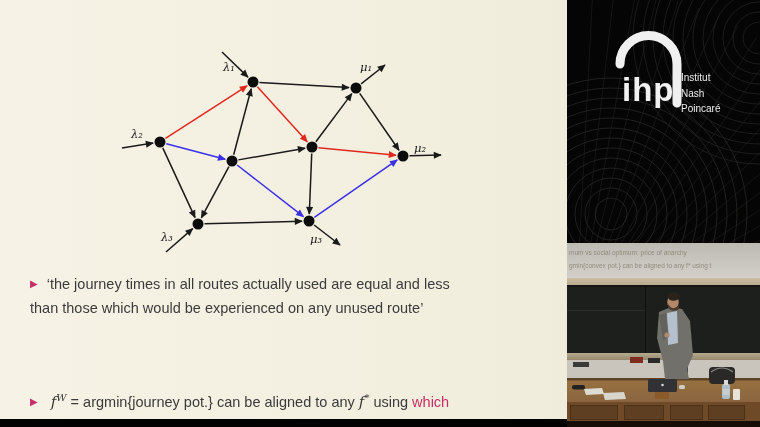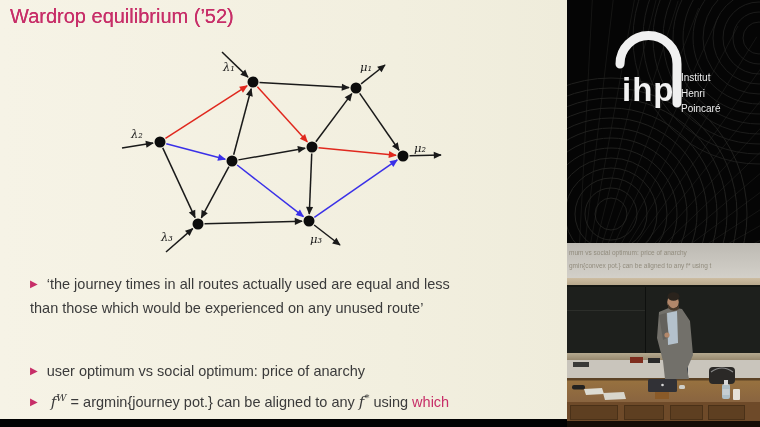--- a/index.html
+++ b/index.html
@@ -54,7 +54,6 @@
 <div id="stage">
 
   <div class="slide">
-    <div class="slide-title">Wardrop equilibrium (’52)</div>
 
     <svg id="graph-svg" width="567" height="427">
         <defs>

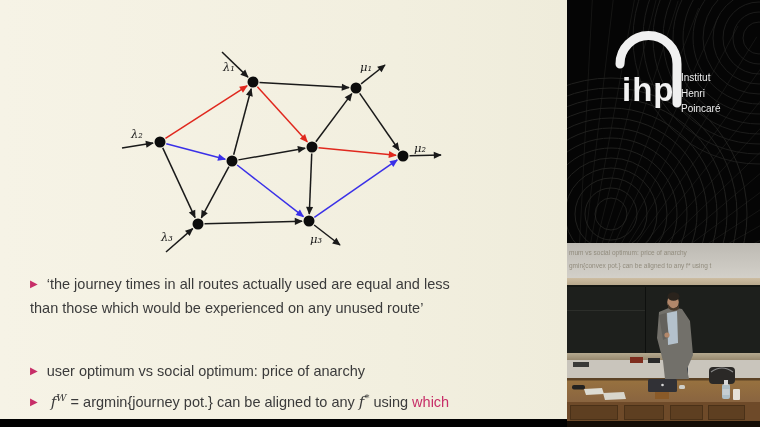--- a/index.html
+++ b/index.html
@@ -186,7 +186,7 @@
       <div class="wordmark">ihp</div>
       <div class="inst-text">
         <div>Institut</div>
-        <div>Henri</div>
+        <div>Nash</div>
         <div>Poincaré</div>
       </div>
     </div>

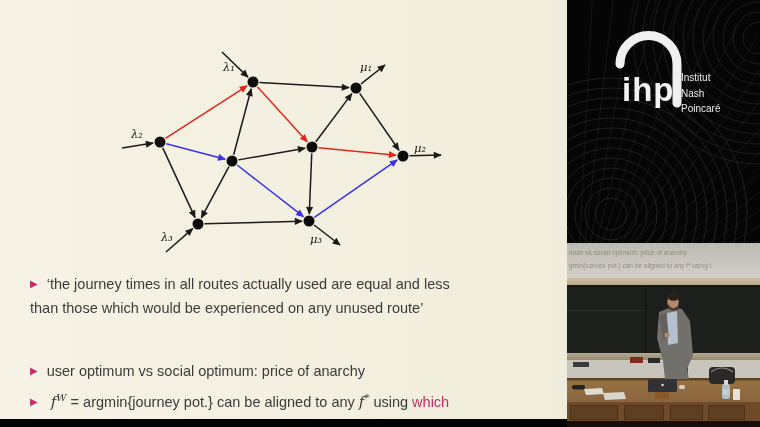--- a/index.html
+++ b/index.html
@@ -112,9 +112,6 @@
     </div>
 
 
-    <div class="bullet-line" style="left:30px;top:363px;">
-      <span class="tri">▶</span><span>user optimum vs social optimum: price of anarchy</span>
-    </div>
 
     <div class="bullet-line" style="left:30px;top:392px;">
       <span class="tri">▶</span>

